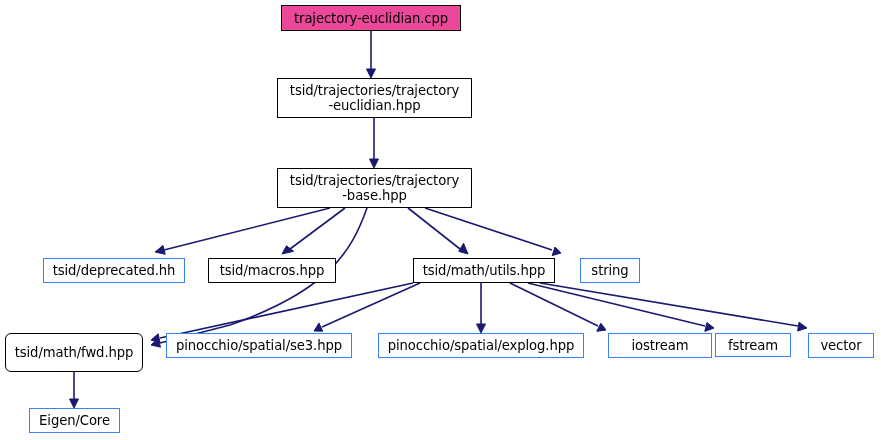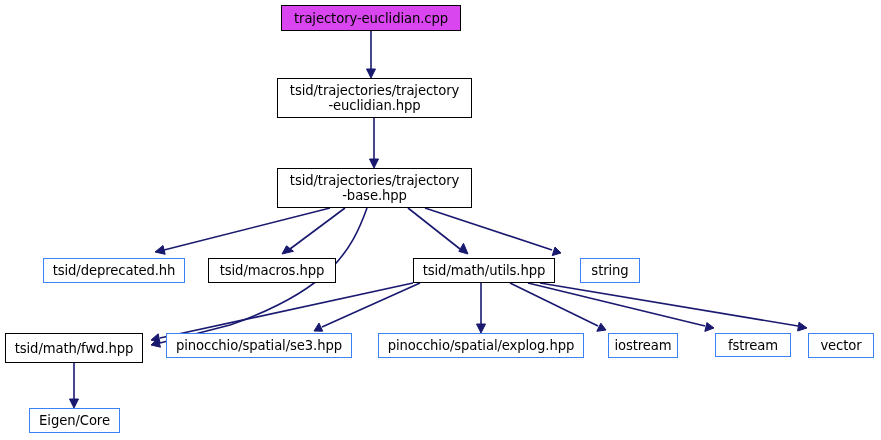--- a/index.html
+++ b/index.html
@@ -52,7 +52,7 @@
     border: 1.6px solid #000000;
   }
   .node.root {
-    background: #d946ef;
+    background: #ec4899;
     border: 1.6px solid #000000;
   }
   .node-label {

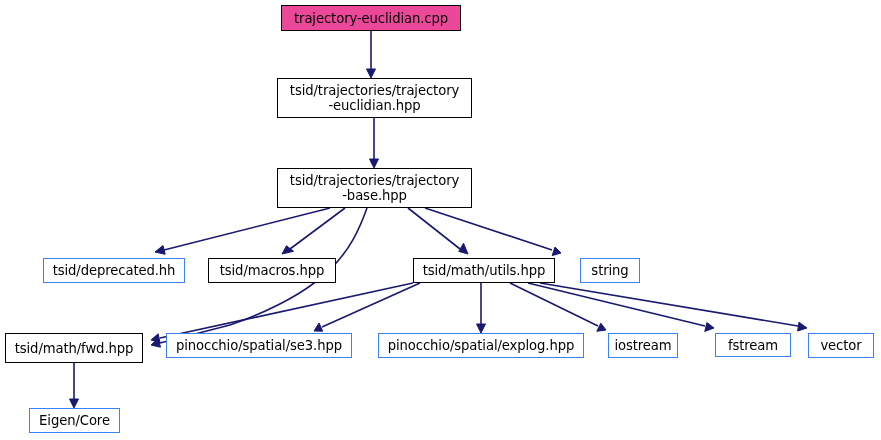--- a/index.html
+++ b/index.html
@@ -106,7 +106,7 @@
       <div class="node bold" style="left: 208px; top: 258px; width: 128px; height: 25px;"><span class="node-label">tsid/macros.hpp</span></div>
       <div class="node bold" style="left: 413px; top: 258px; width: 142px; height: 25px;"><span class="node-label">tsid/math/utils.hpp</span></div>
       <div class="node" style="left: 580px; top: 258px; width: 60px; height: 25px;"><span class="node-label">string</span></div>
-      <div class="node bold" style="left: 5px; top: 333px; width: 138px; height: 30px;"><span class="node-label">tsid/math/fwd.hpp</span></div>
+      <div class="node bold" style="left: 5px; top: 333px; width: 138px; height: 39px; border-radius: 6px;"><span class="node-label">tsid/math/fwd.hpp</span></div>
       <div class="node" style="left: 166px; top: 333px; width: 186px; height: 25px;"><span class="node-label">pinocchio/spatial/se3.hpp</span></div>
       <div class="node" style="left: 378px; top: 333px; width: 206px; height: 25px;"><span class="node-label">pinocchio/spatial/explog.hpp</span></div>
       <div class="node" style="left: 608px; top: 333px; width: 70px; height: 25px;"><span class="node-label">iostream</span></div>

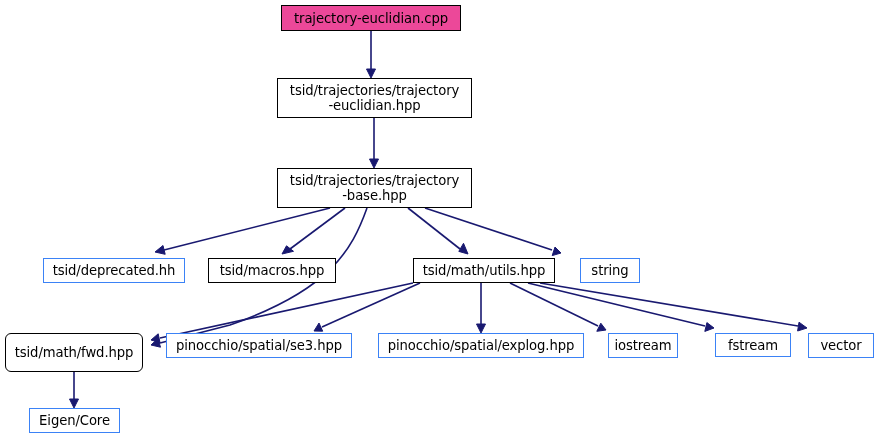--- a/index.html
+++ b/index.html
@@ -109,7 +109,7 @@
       <div class="node bold" style="left: 5px; top: 333px; width: 138px; height: 39px; border-radius: 6px;"><span class="node-label">tsid/math/fwd.hpp</span></div>
       <div class="node" style="left: 166px; top: 333px; width: 186px; height: 25px;"><span class="node-label">pinocchio/spatial/se3.hpp</span></div>
       <div class="node" style="left: 378px; top: 333px; width: 206px; height: 25px;"><span class="node-label">pinocchio/spatial/explog.hpp</span></div>
-      <div class="node" style="left: 608px; top: 333px; width: 70px; height: 25px;"><span class="node-label">iostream</span></div>
+      <div class="node" style="left: 608px; top: 333px; width: 104px; height: 25px;"><span class="node-label">iostream</span></div>
       <div class="node" style="left: 715px; top: 333px; width: 76px; height: 24px;"><span class="node-label">fstream</span></div>
       <div class="node" style="left: 808px; top: 333px; width: 66px; height: 25px;"><span class="node-label">vector</span></div>
       <div class="node" style="left: 29px; top: 408px; width: 91px; height: 25px; justify-content: center;"><span class="node-label">Eigen/Core</span></div>

